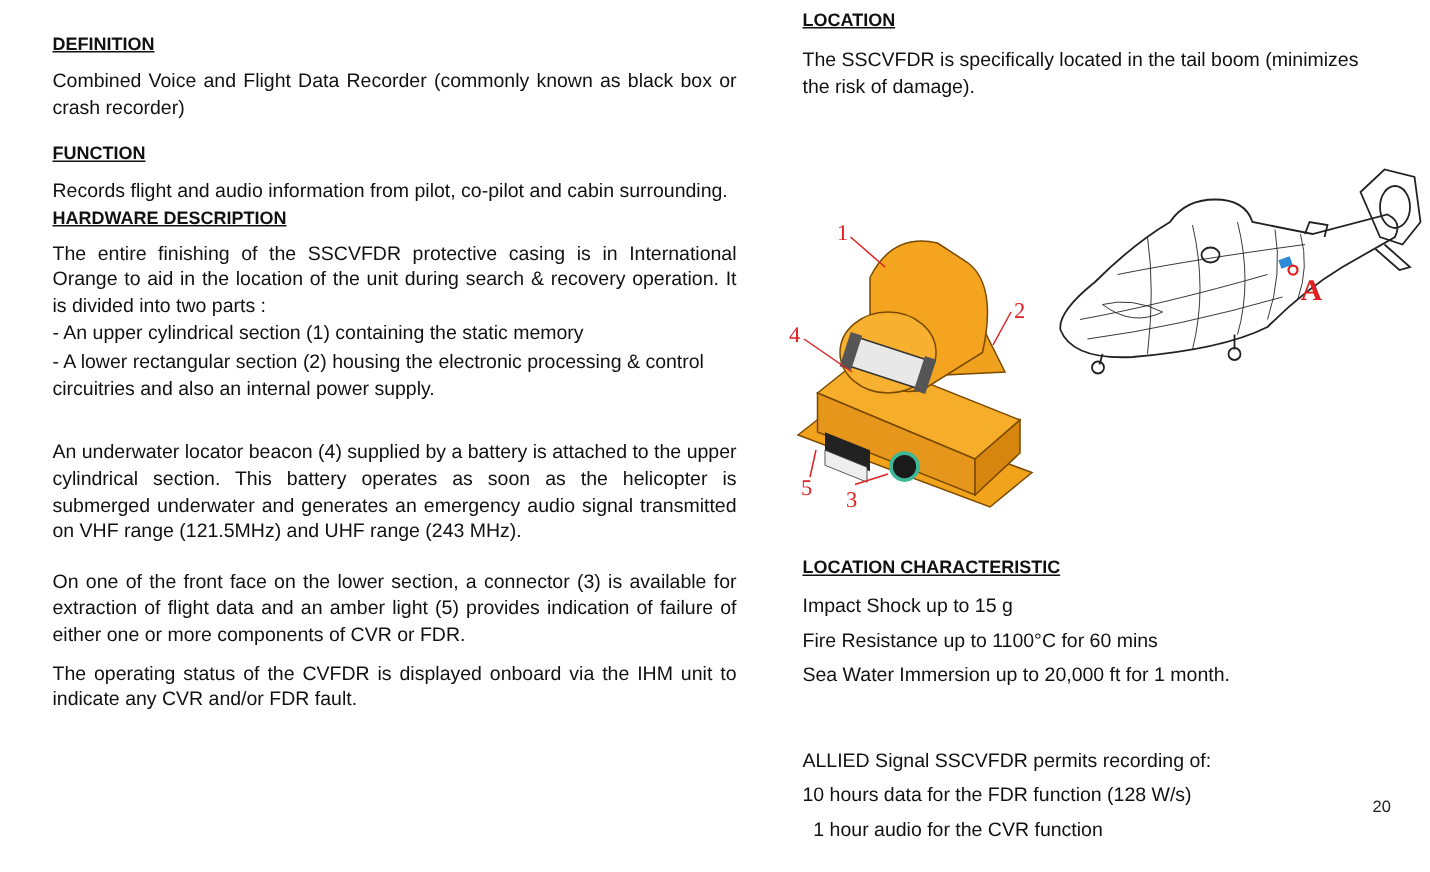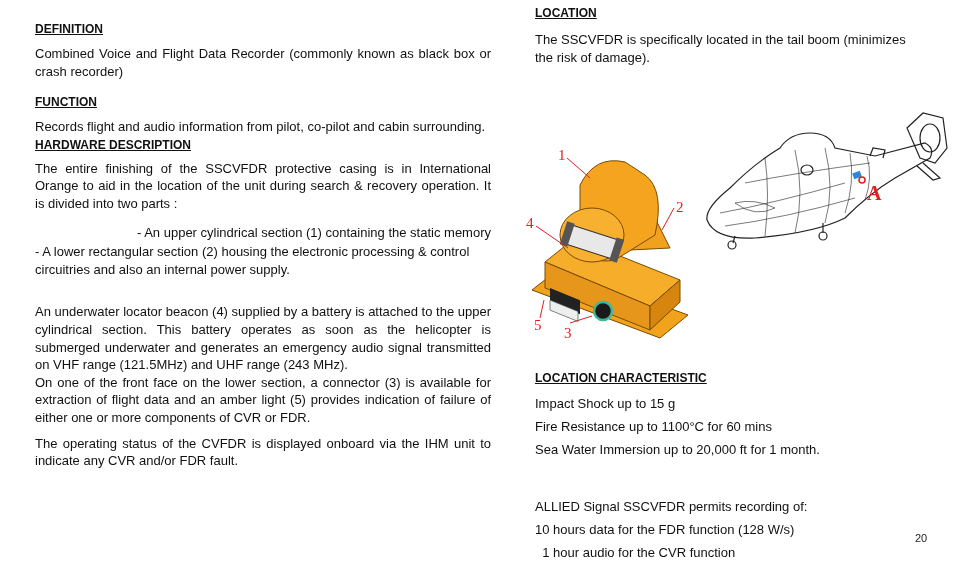--- a/index.html
+++ b/index.html
@@ -27,7 +27,7 @@
 
   <h2 style="">HARDWARE DESCRIPTION</h2>
   <p class="just" style="margin-top:6px;">The entire finishing of the SSCVFDR protective casing is in International Orange to aid in the location of the unit during search &amp; recovery operation. It is divided into two parts :</p>
-  <p style="margin-top:11px;text-align:right;">- An upper cylindrical section (1) containing the static memory</p>
+  <p style="margin-top:0;">- An upper cylindrical section (1) containing the static memory</p>
   <p style="margin-top:2px;">- A lower rectangular section (2) housing the electronic processing &amp; control circuitries and also an internal power supply.</p>
 
   <p class="just" style="margin-top:25px;">An underwater locator beacon (4)  supplied by a battery is attached to the upper cylindrical section. This battery operates as soon as the helicopter is submerged underwater and generates an emergency audio signal transmitted on VHF range (121.5MHz) and UHF range (243 MHz).</p>

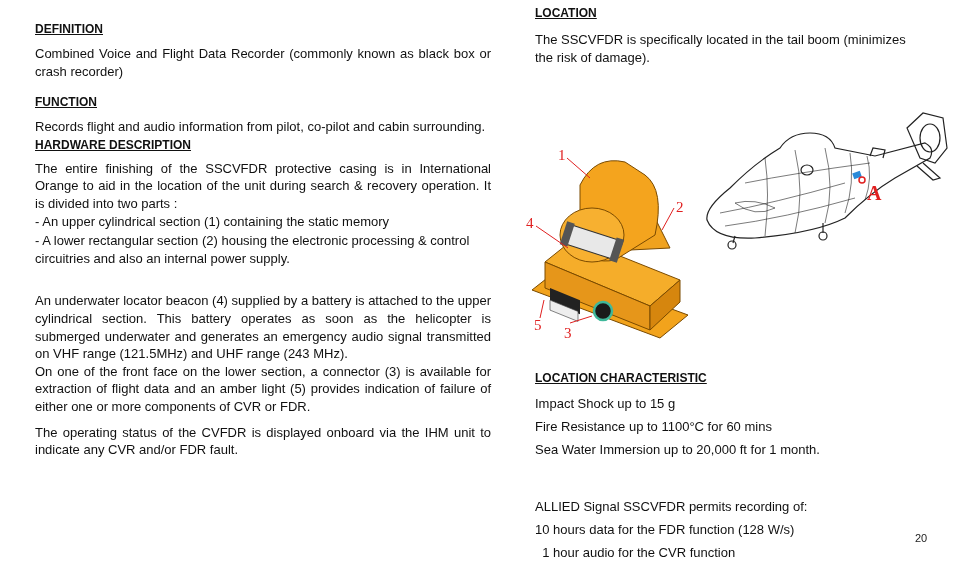--- a/index.html
+++ b/index.html
@@ -31,7 +31,7 @@
   <p style="margin-top:2px;">- A lower rectangular section (2) housing the electronic processing &amp; control circuitries and also an internal power supply.</p>
 
   <p class="just" style="margin-top:25px;">An underwater locator beacon (4)  supplied by a battery is attached to the upper cylindrical section. This battery operates as soon as the helicopter is submerged underwater and generates an emergency audio signal transmitted on VHF range (121.5MHz) and UHF range (243 MHz).</p>
-  <p class="just" style="margin-top:0;">On one of the front face on the lower section, a connector (3) is available for extraction of flight data and an amber light  (5) provides indication of failure of either one or more components of CVR or FDR.</p>
+  <p class="just" style="margin-top:16px;">On one of the front face on the lower section, a connector (3) is available for extraction of flight data and an amber light  (5) provides indication of failure of either one or more components of CVR or FDR.</p>
   <p class="just" style="margin-top:8px;">The operating status of the CVFDR is displayed onboard via the IHM unit to indicate any CVR and/or FDR fault.</p>
 </div>
 

